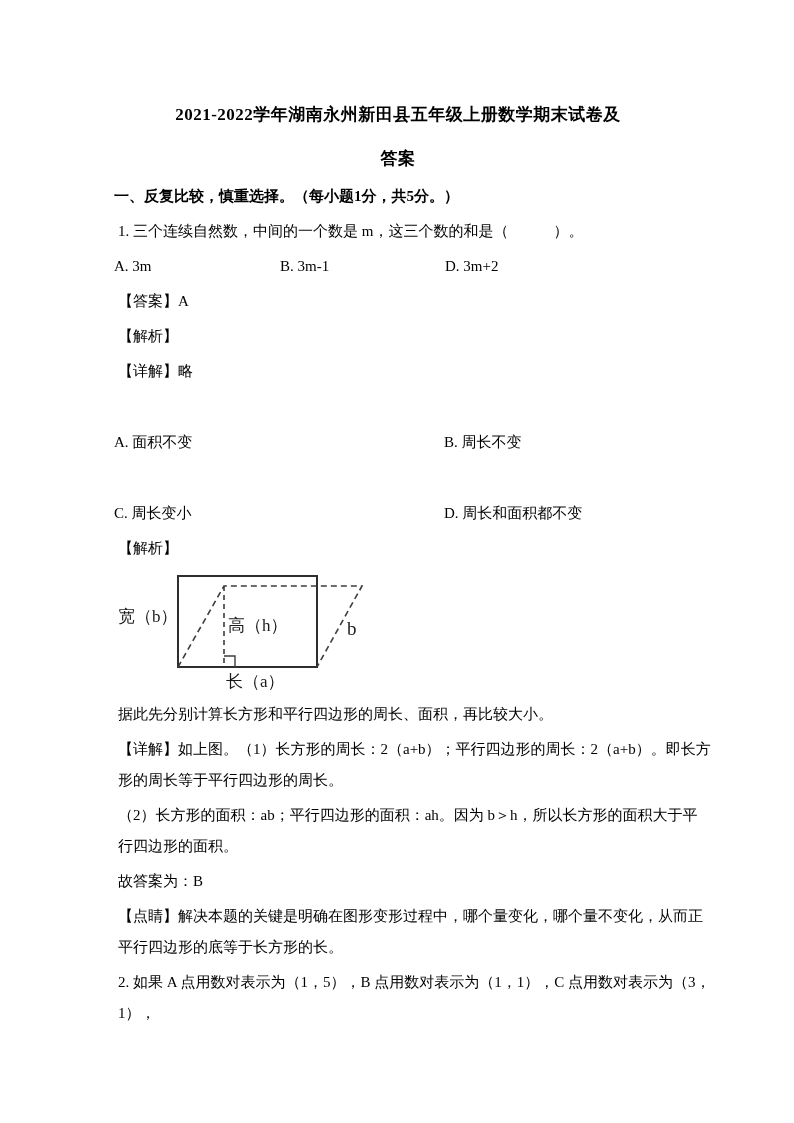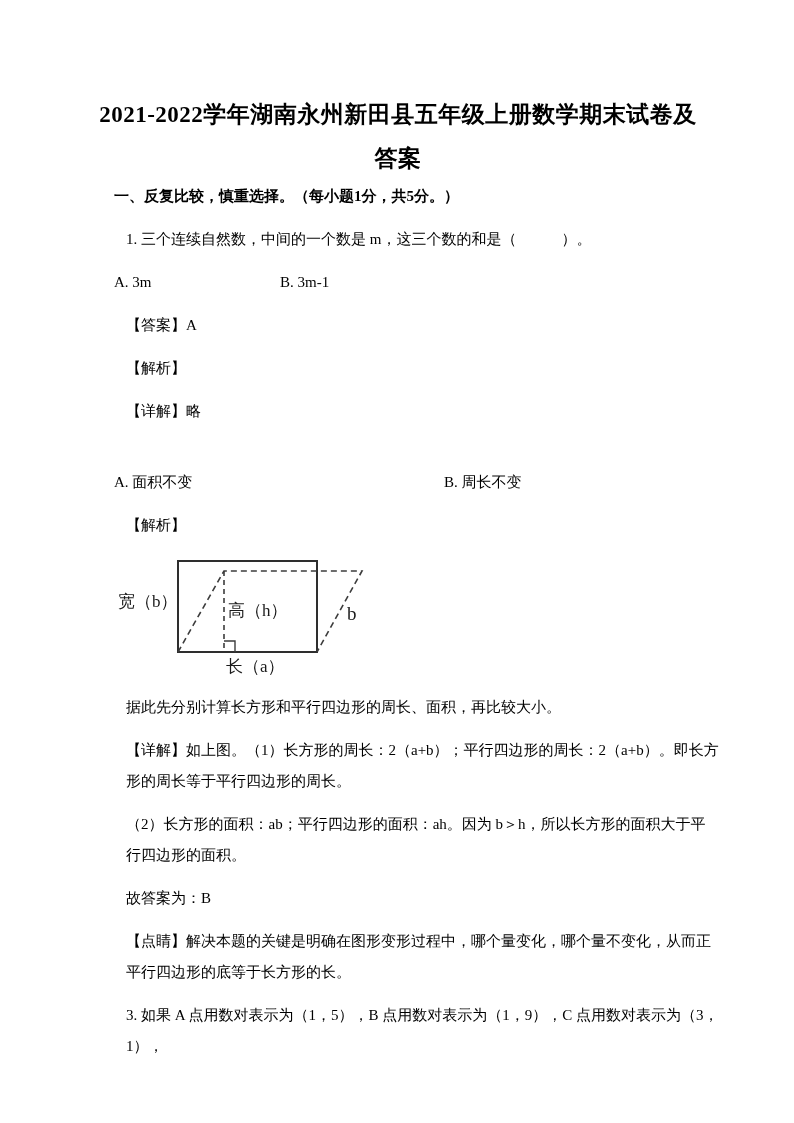--- a/index.html
+++ b/index.html
@@ -16,7 +16,7 @@
     overflow: hidden;
   }
   .title {
-    font-size: 23px;
+    font-size: 17px;
     font-weight: bold;
     line-height: 44px;
     text-align: center;

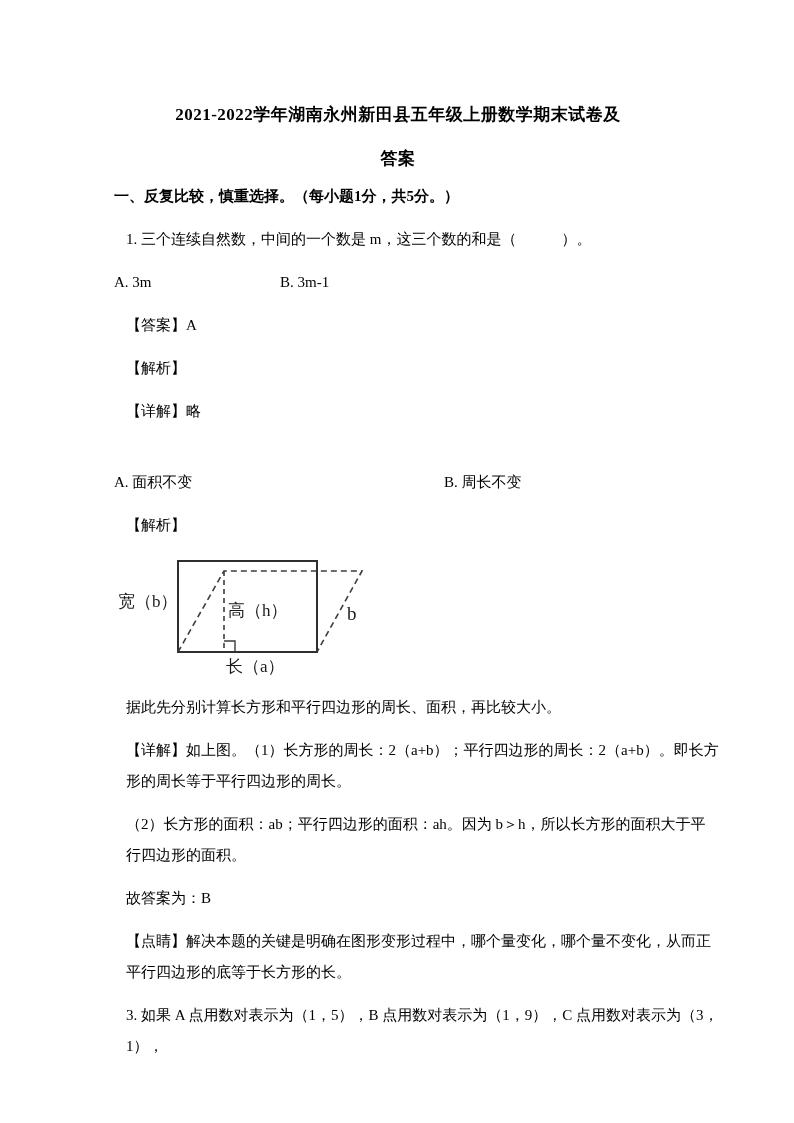--- a/index.html
+++ b/index.html
@@ -33,7 +33,7 @@
   .para {
     line-height: 31px;
     white-space: pre-line;
-    margin: 12px;
+    margin: 4px;
   }
   .opt-grid-4 {
     display: grid;

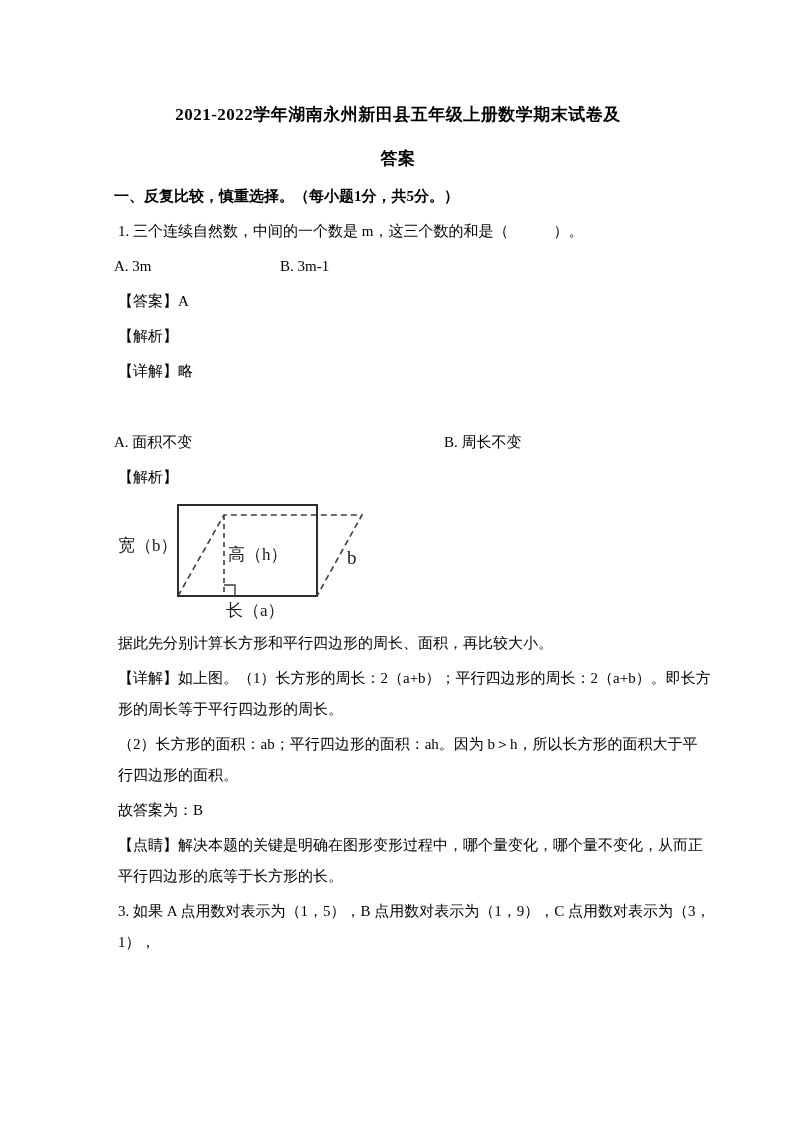--- a/index.html
+++ b/index.html
@@ -71,6 +71,7 @@
   <div class="opt-grid-4">
     <span>A. 3m</span>
     <span>B. 3m-1</span>
+    <span>D. 3m+2</span>
   </div>
   <div class="para">【答案】A</div>
   <div class="para">【解析】</div>

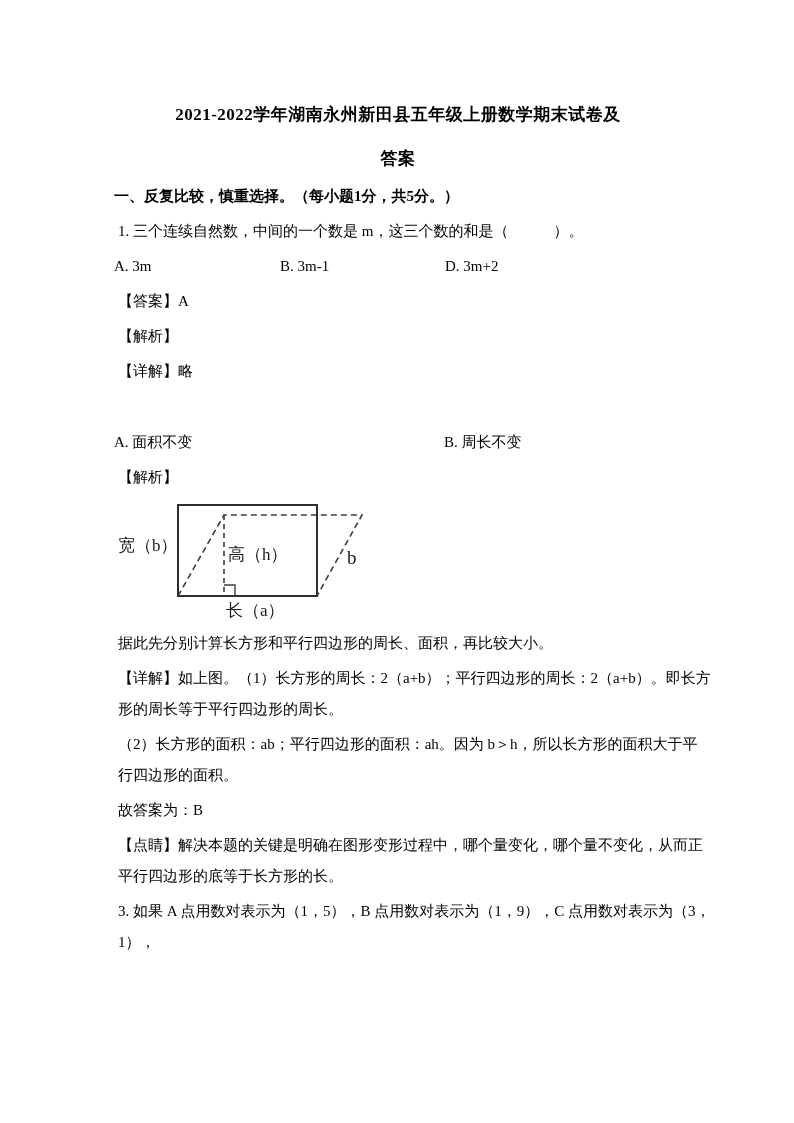--- a/index.html
+++ b/index.html
@@ -81,6 +81,10 @@
     <span>A. 面积不变</span>
     <span>B. 周长不变</span>
   </div>
+  <div class="opt-grid-2">
+    <span>C. 周长变小</span>
+    <span>D. 周长和面积都不变</span>
+  </div>
   <div class="para">【解析】</div>
 
   <div class="diagram-wrap">

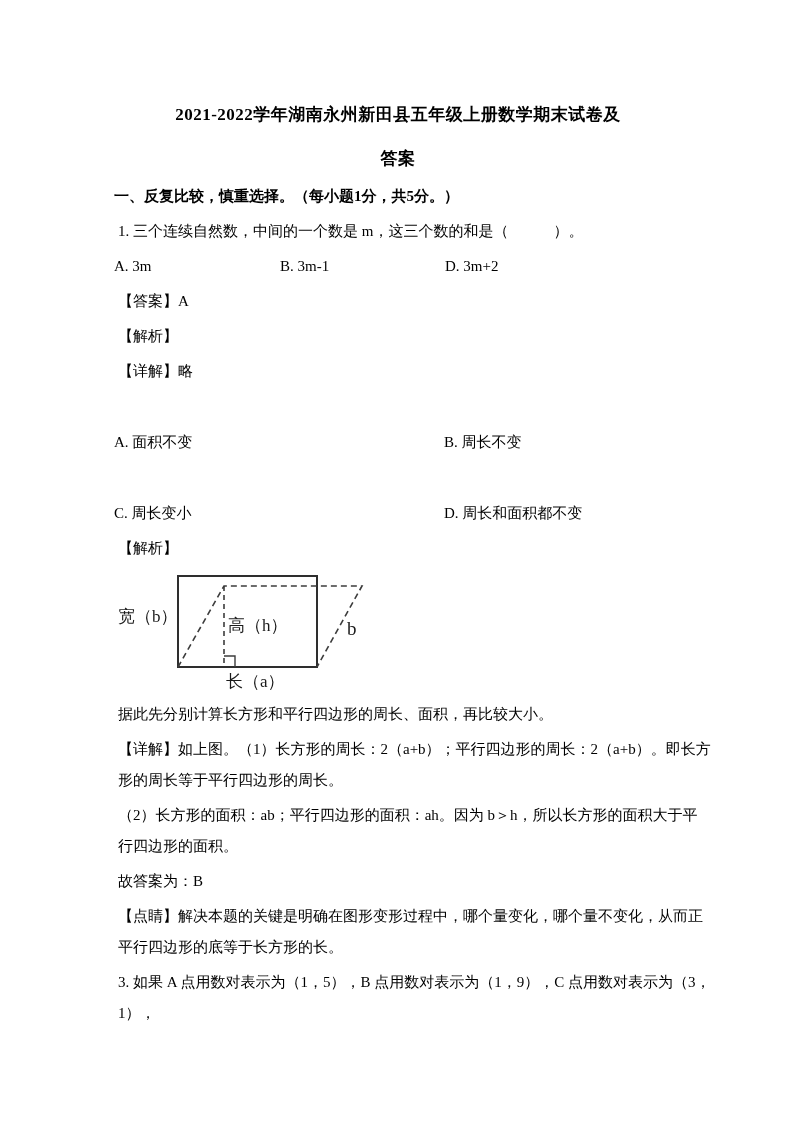--- a/index.html
+++ b/index.html
@@ -109,7 +109,7 @@
   <div class="para">【点睛】解决本题的关键是明确在图形变形过程中，哪个量变化，哪个量不变化，从而正
 平行四边形的底等于长方形的长。</div>
 
-  <div class="para">3. 如果 A 点用数对表示为（1，5），B 点用数对表示为（1，9），C 点用数对表示为（3，1），</div>
+  <div class="para">2. 如果 A 点用数对表示为（1，5），B 点用数对表示为（1，1），C 点用数对表示为（3，1），</div>
 
 </div>
 

